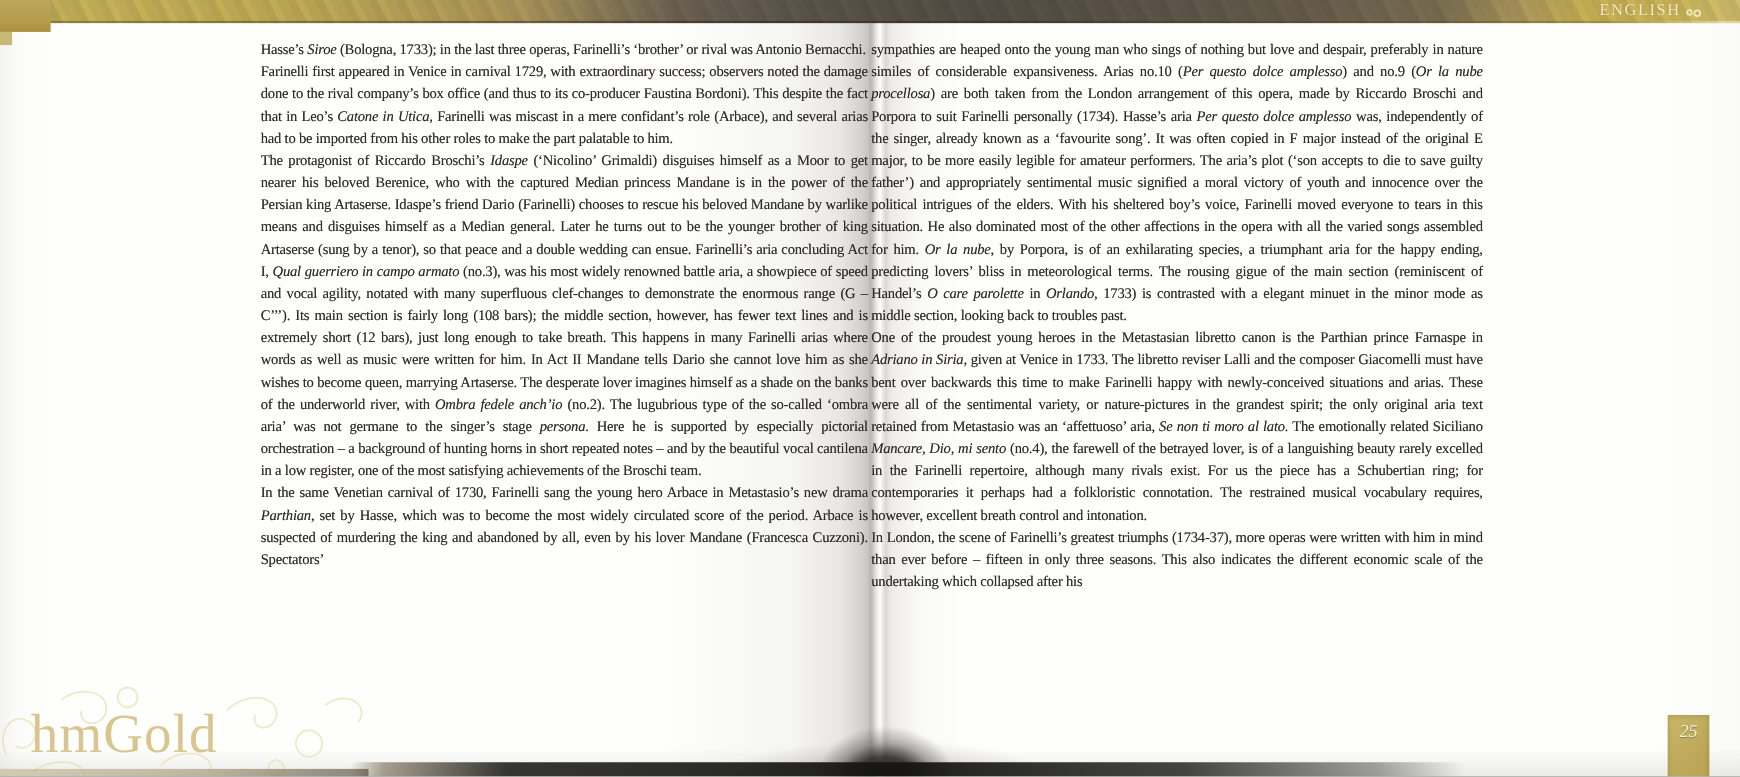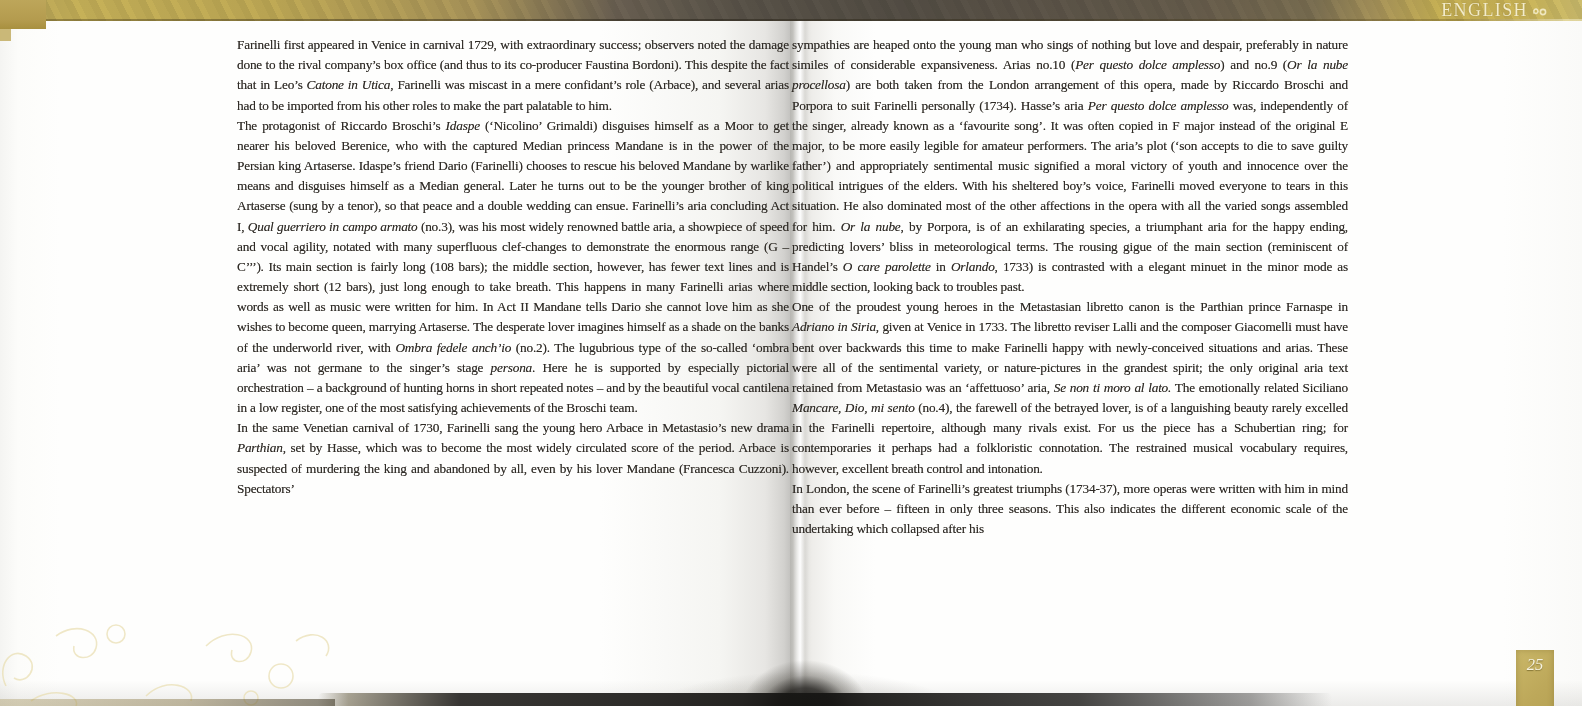--- a/index.html
+++ b/index.html
@@ -27,7 +27,7 @@
   .english{
     position:absolute;top:0;right:34px;height:21px;z-index:7;
     display:flex;align-items:center;gap:4px;
-    color:#f3ecc9;font-size:18px;letter-spacing:1.4px;
+    color:#f3ecc9;font-size:15px;letter-spacing:1.4px;
     text-shadow:0 0 1px rgba(120,100,30,.6);
   }
   .fleuron-svg{display:block;opacity:.92;}

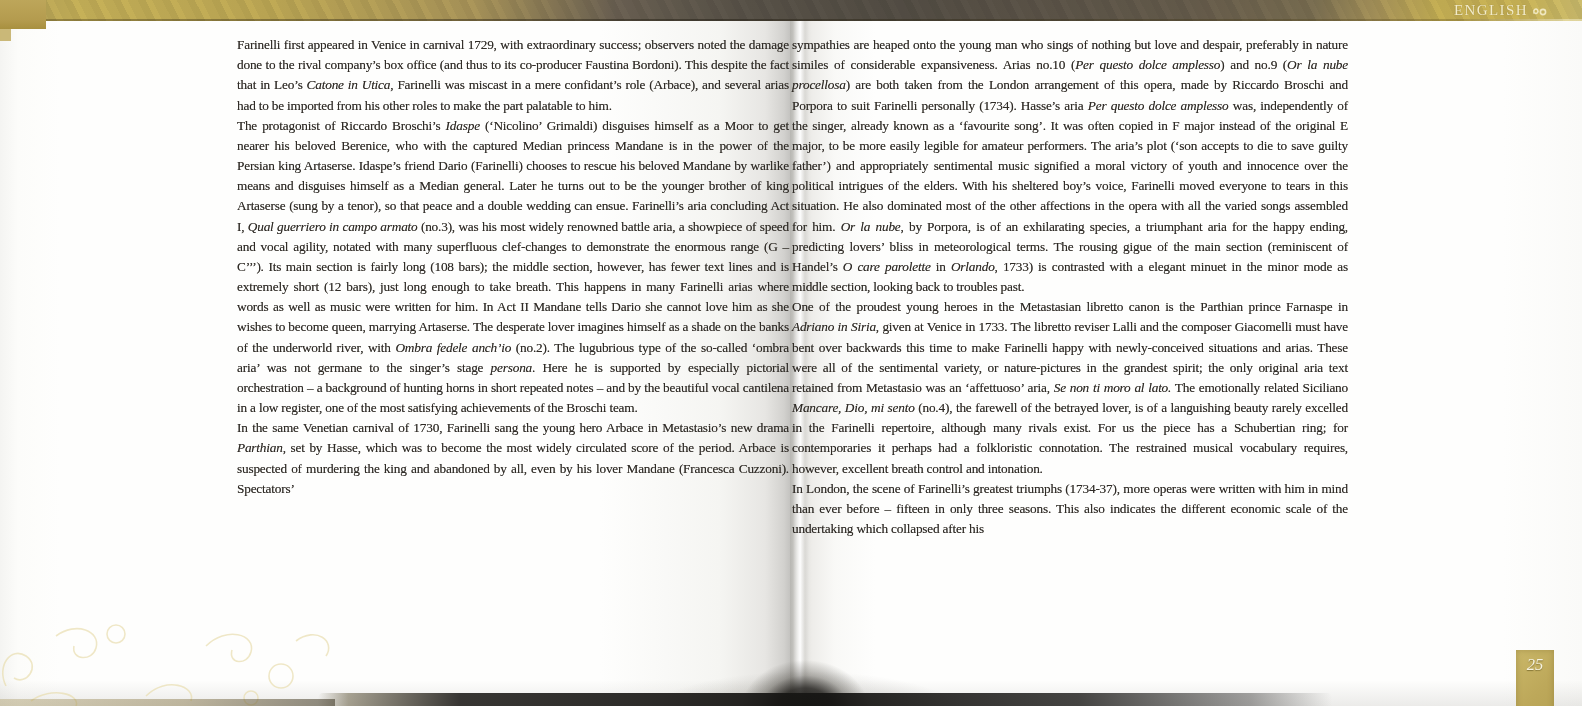--- a/index.html
+++ b/index.html
@@ -119,6 +119,7 @@
   <div class="spine-fold"></div>
 
   <div class="text-col text-left">
+      <p><span>Hasse’s </span><i>Siroe</i><span> (Bologna, 1733); in the last three operas, Farinelli’s ‘brother’ or rival was Antonio Bernacchi.</span></p>
       <p><span>Farinelli first appeared in Venice in carnival 1729, with extraordinary success; observers noted the damage done to the rival company’s box office (and thus to its co-producer Faustina Bordoni). This despite the fact that in Leo’s </span><i>Catone in Utica</i><span>, Farinelli was miscast in a mere confidant’s role (Arbace), and several arias had to be imported from his other roles to make the part palatable to him.</span></p>
       <p><span>The protagonist of Riccardo Broschi’s </span><i>Idaspe</i><span> (‘Nicolino’ Grimaldi) disguises himself as a Moor to get nearer his beloved Berenice, who with the captured Median princess Mandane is in the power of the Persian king Artaserse. Idaspe’s friend Dario (Farinelli) chooses to rescue his beloved Mandane by warlike means and disguises himself as a Median general. Later he turns out to be the younger brother of king Artaserse (sung by a tenor), so that peace and a double wedding can ensue. Farinelli’s aria concluding Act I, </span><i>Qual guerriero in campo armato</i><span> (no.3), was his most widely renowned battle aria, a showpiece of speed and vocal agility, notated with many superfluous clef-changes to demonstrate the enormous range (G – C’’’). Its main section is fairly long (108 bars); the middle section, however, has fewer text lines and is extremely short (12 bars), just long enough to take breath. This happens in many Farinelli arias where words as well as music were written for him. In Act II Mandane tells Dario she cannot love him as she wishes to become queen, marrying Artaserse. The desperate lover imagines himself as a shade on the banks of the underworld river, with </span><i>Ombra fedele anch’io</i><span> (no.2). The lugubrious type of the so-called ‘ombra aria’ was not germane to the singer’s stage </span><i>persona</i><span>. Here he is supported by especially pictorial orchestration – a background of hunting horns in short repeated notes – and by the beautiful vocal cantilena in a low register, one of the most satisfying achievements of the Broschi team.</span></p>
       <p><span>In the same Venetian carnival of 1730, Farinelli sang the young hero Arbace in Metastasio’s new drama </span><i>Parthian</i><span>, set by Hasse, which was to become the most widely circulated score of the period. Arbace is suspected of murdering the king and abandoned by all, even by his lover Mandane (Francesca Cuzzoni). Spectators’</span></p>

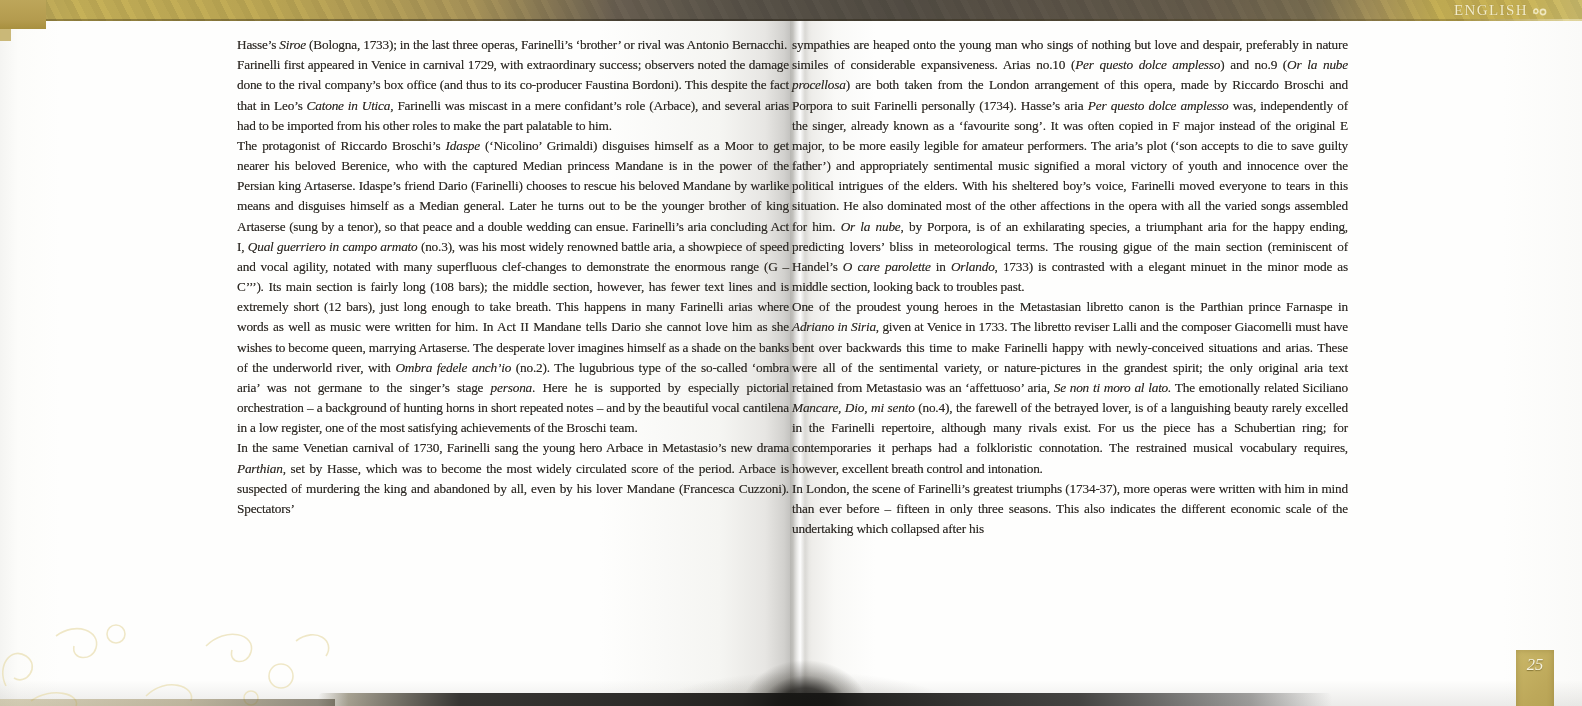--- a/index.html
+++ b/index.html
@@ -163,6 +163,7 @@
         <circle cx="255" cy="82" r="7"></circle>
       </g>
     </svg>
+    <span class="brand">hmGold</span>
   </div>
 
   <div class="page-tab">

